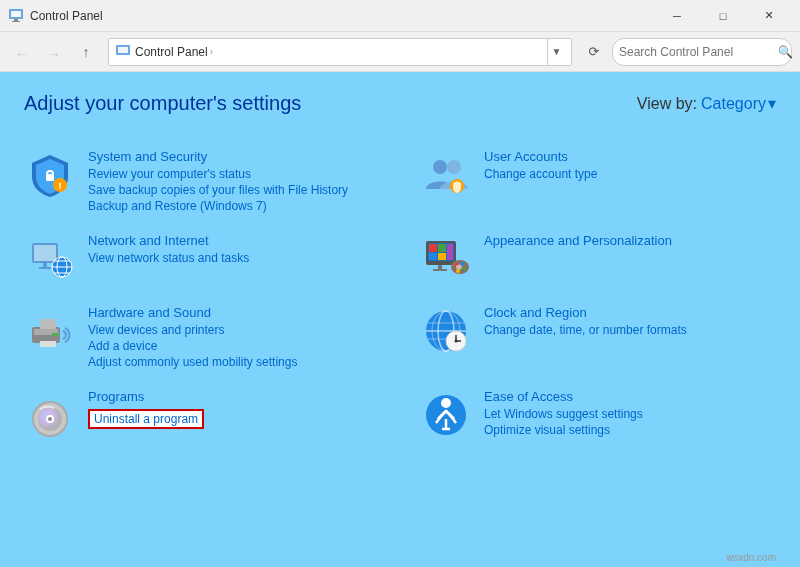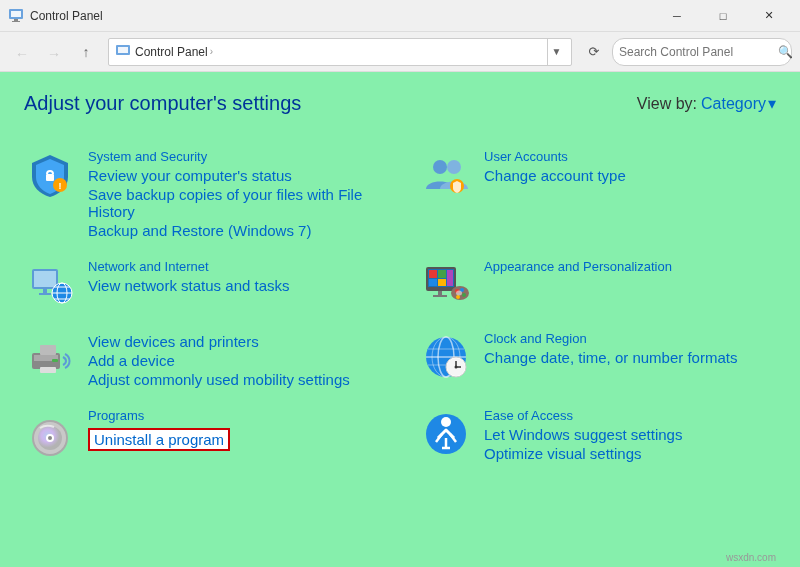--- a/index.html
+++ b/index.html
@@ -152,7 +152,7 @@
 
     
     .main-content {
-      background: #86efac;
+      background: #7dd3fc;
       margin: 0;
       padding: 20px 24px;
       height: calc(567px - 32px - 40px);

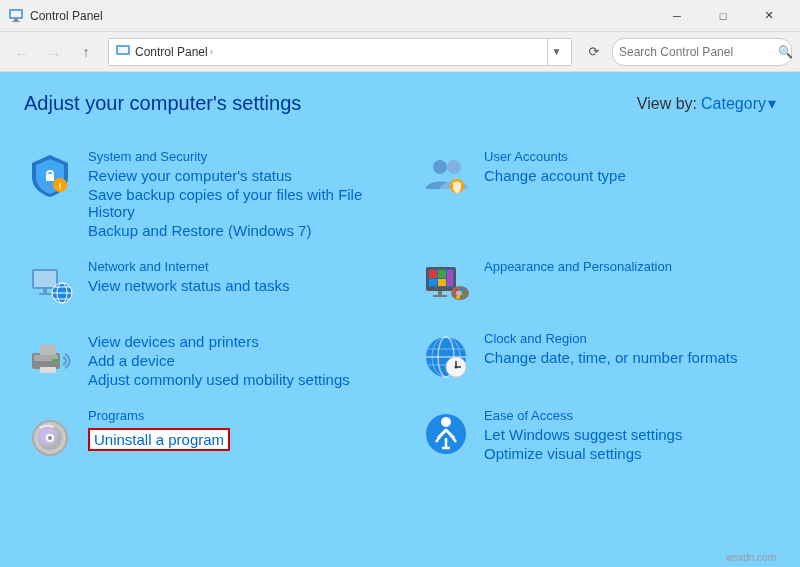--- a/index.html
+++ b/index.html
@@ -228,7 +228,7 @@
     }
     .category-link {
       color: #0066cc;
-      font-size: 15px;
+      font-size: 12px;
       cursor: pointer;
       display: block;
       margin-top: 2px;

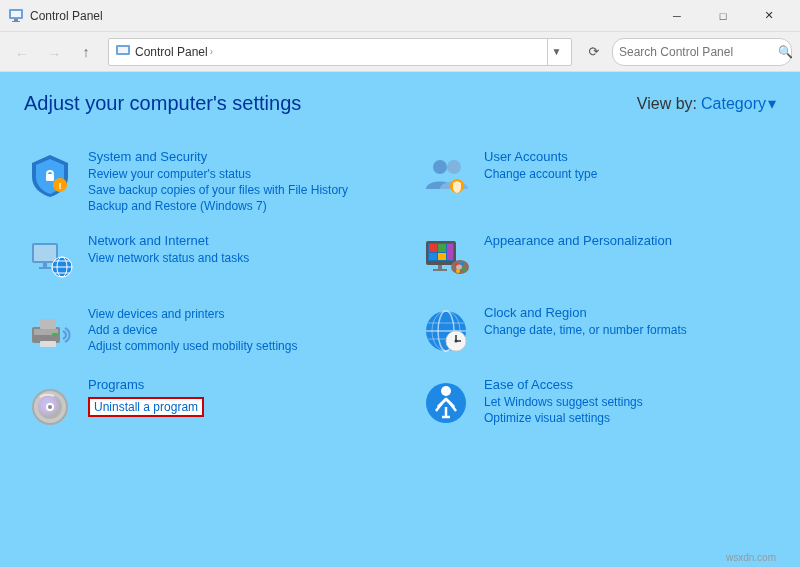--- a/index.html
+++ b/index.html
@@ -420,6 +420,7 @@
         </svg>
       </div>
       <div class="category-info">
+        <a class="category-title">Hardware and Sound</a>
         <a class="category-link">View devices and printers</a>
         <a class="category-link">Add a device</a>
         <a class="category-link">Adjust commonly used mobility settings</a>

